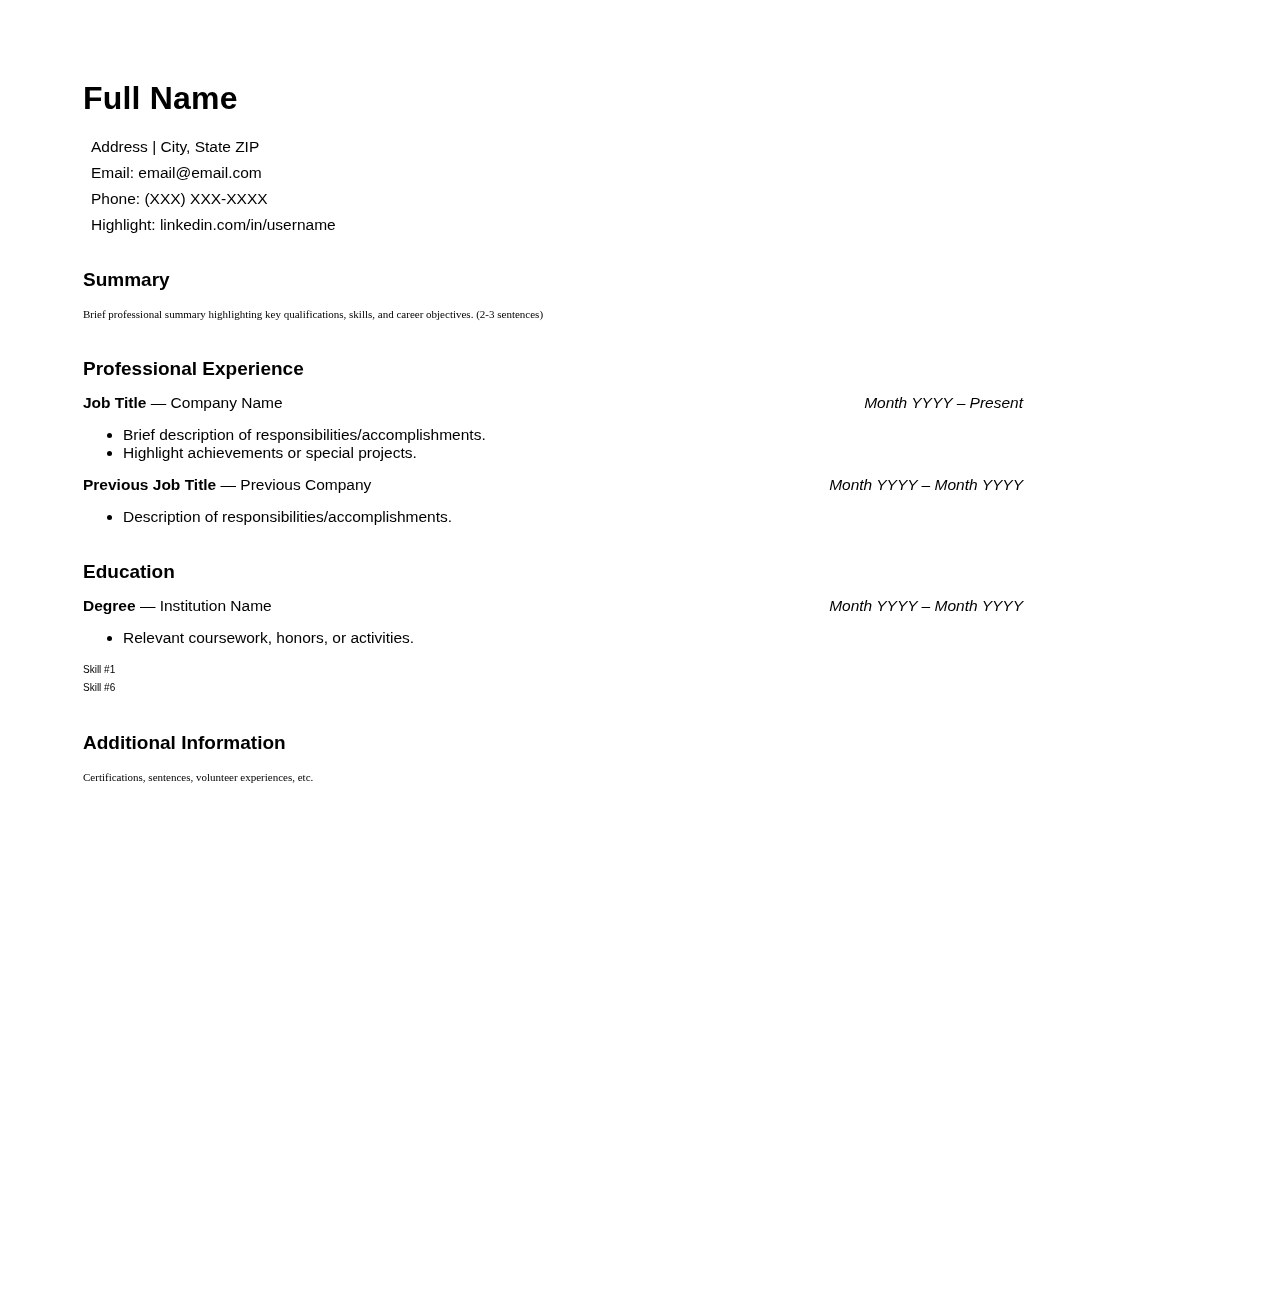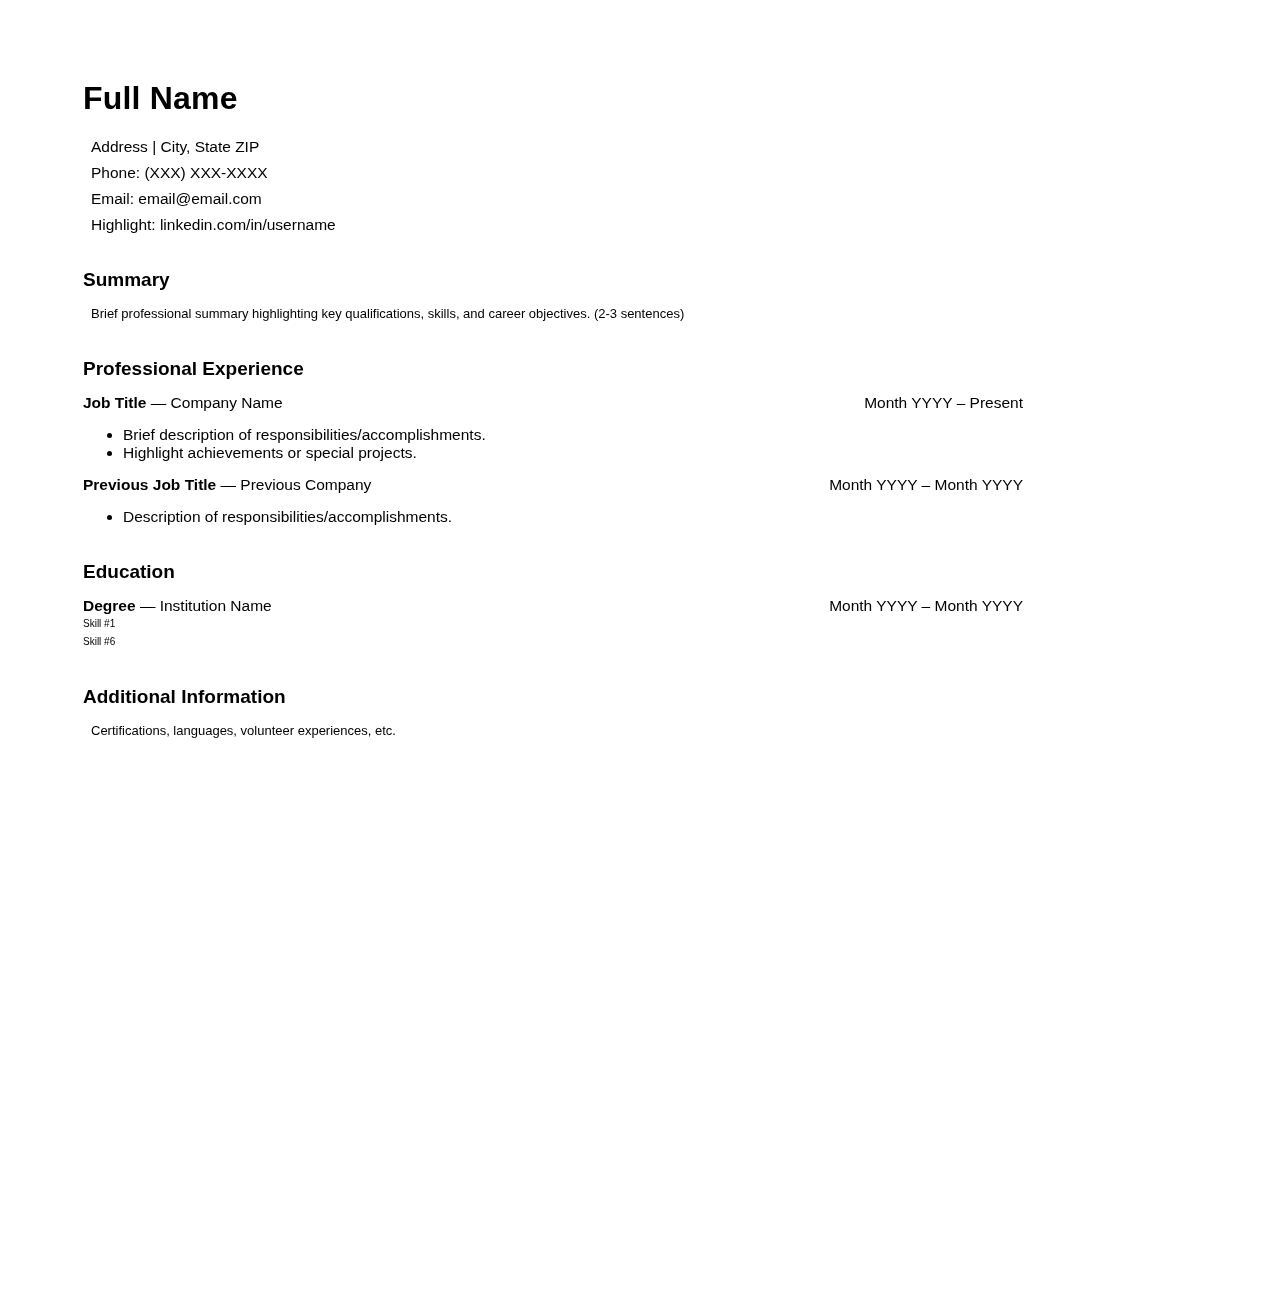--- a/index.html
+++ b/index.html
@@ -77,8 +77,8 @@
   <h1 class="name">Full Name</h1>
   <div class="contact">
     <p>Address | City, State ZIP</p>
+    <p>Email: email@email.com</p>
     <p>Phone: (XXX) XXX-XXXX</p>
-    <p>Email: email@email.com</p>
     <p>Highlight: linkedin.com/in/username</p>
   </div>
 

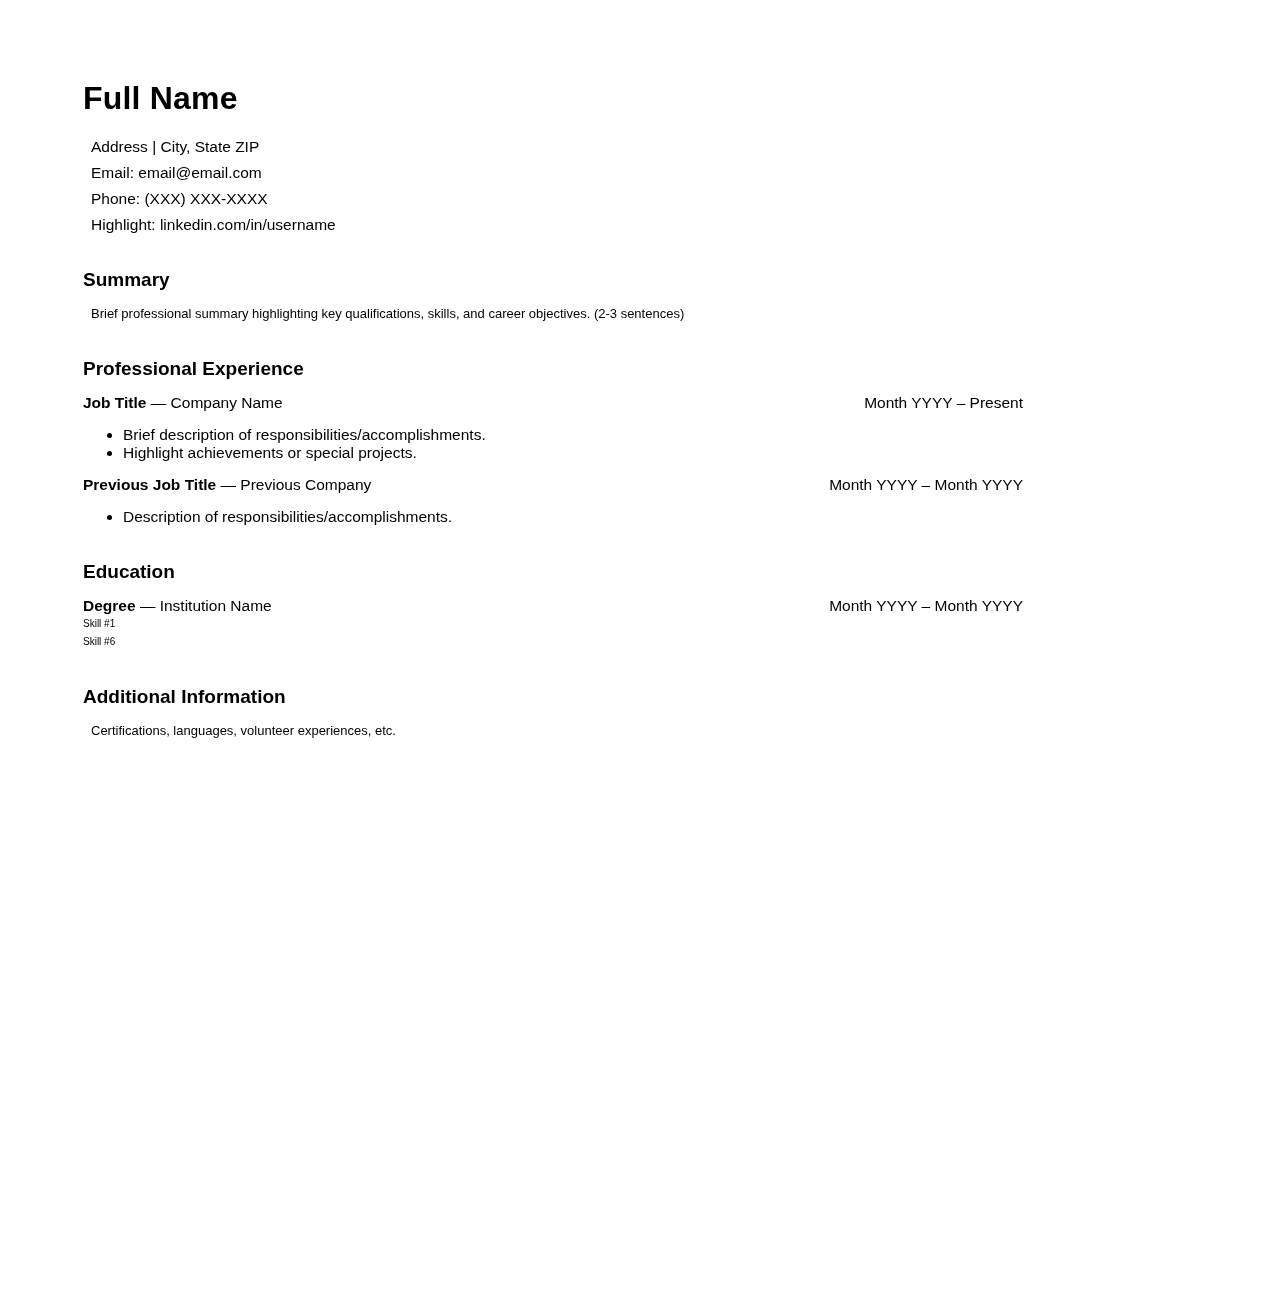--- a/index.html
+++ b/index.html
@@ -37,9 +37,10 @@
     margin: 35px 0 14px 0;
   }
   p.body-text {
-    font-size: 13px;
+    font-size: 11px;
     line-height: 18px;
-    margin: 8px;
+    margin: 0;
+    font-family: Liberation Serif, serif;
   }
   .entry-row {
     display: flex;

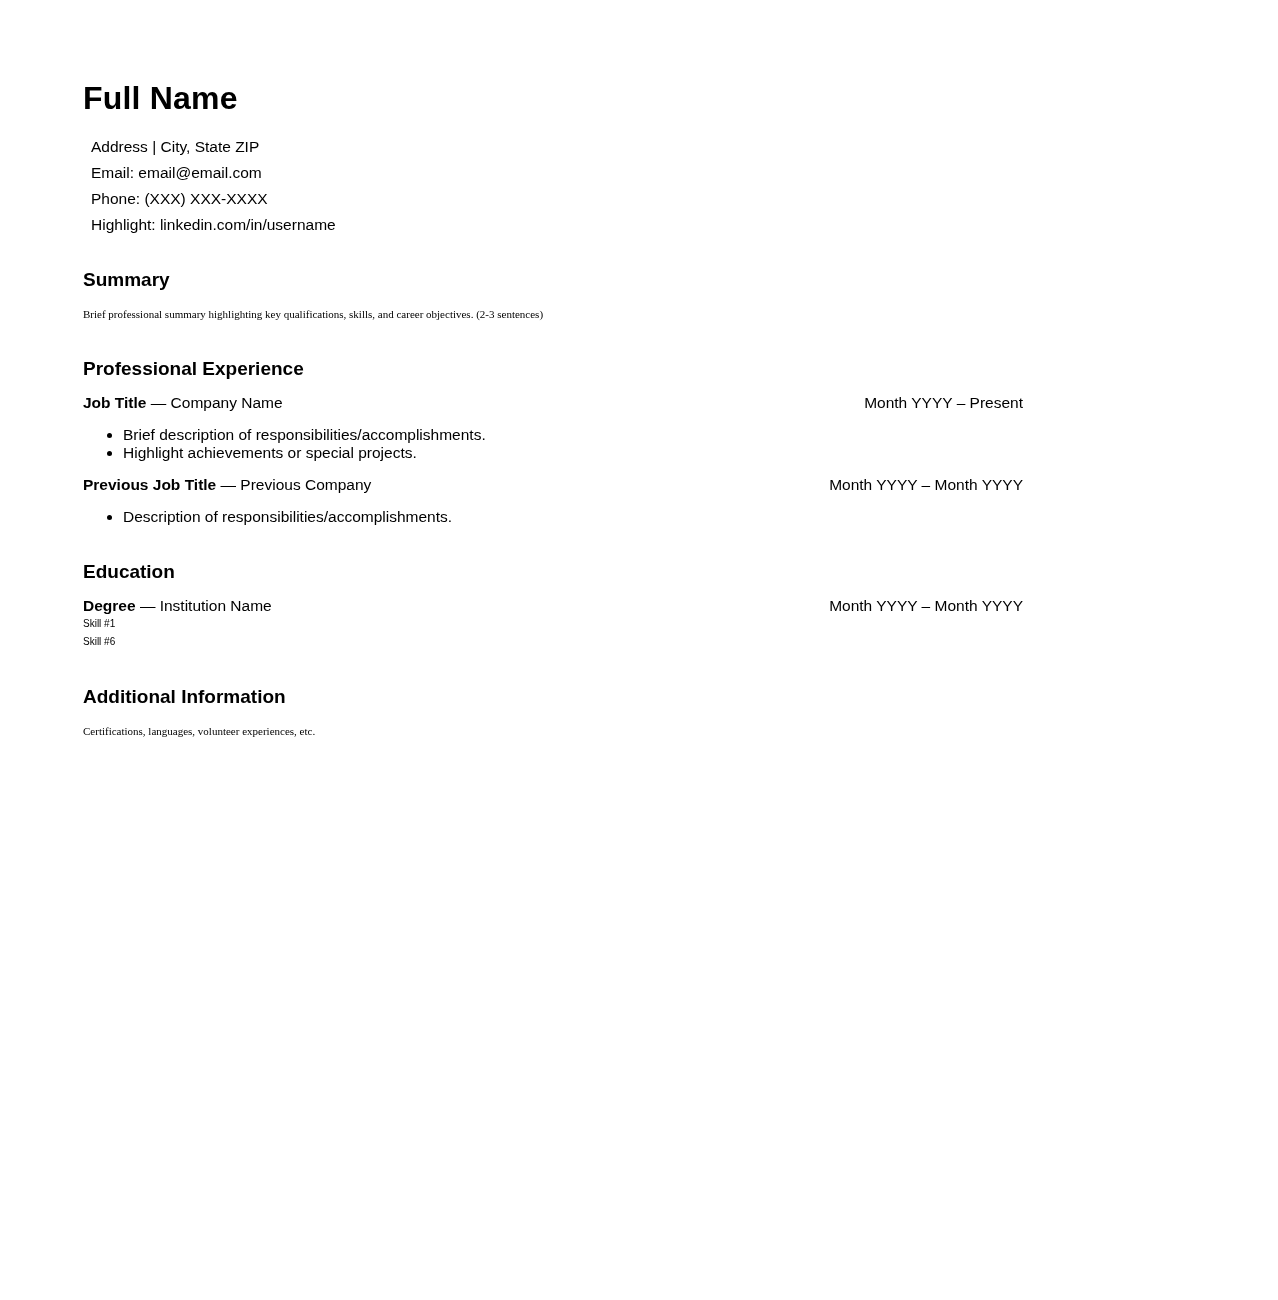--- a/index.html
+++ b/index.html
@@ -54,6 +54,7 @@
   .entry-left { white-space: nowrap; }
   .entry-title { font-weight: 700; }
   .entry-dates {
+    font-style: italic;
     white-space: nowrap;
     text-align: right;
   }

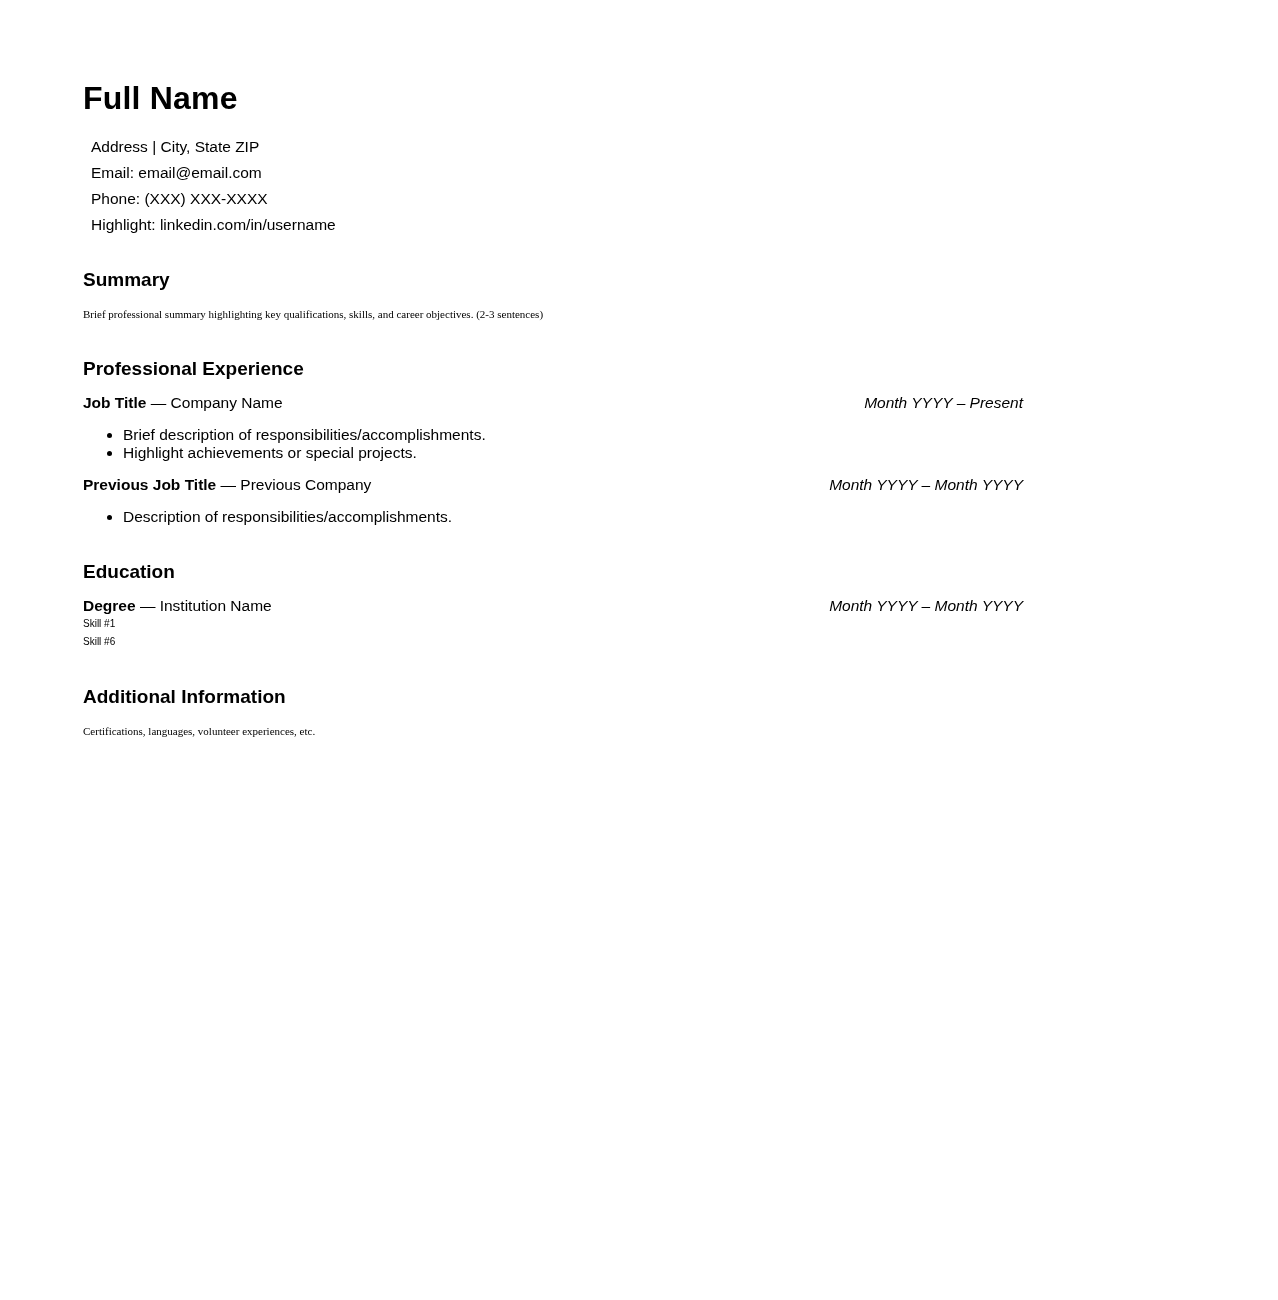--- a/index.html
+++ b/index.html
@@ -112,6 +112,9 @@
     <span class="entry-left"><span class="entry-title">Degree</span> <span>—</span> <span>Institution Name</span></span>
     <span class="entry-dates">Month YYYY – Month YYYY</span>
   </div>
+  <ul class="bullet-list">
+    <li>Relevant coursework, honors, or activities.</li>
+  </ul>
 
   <div class="skills-list">
     <p>Skill #1</p>

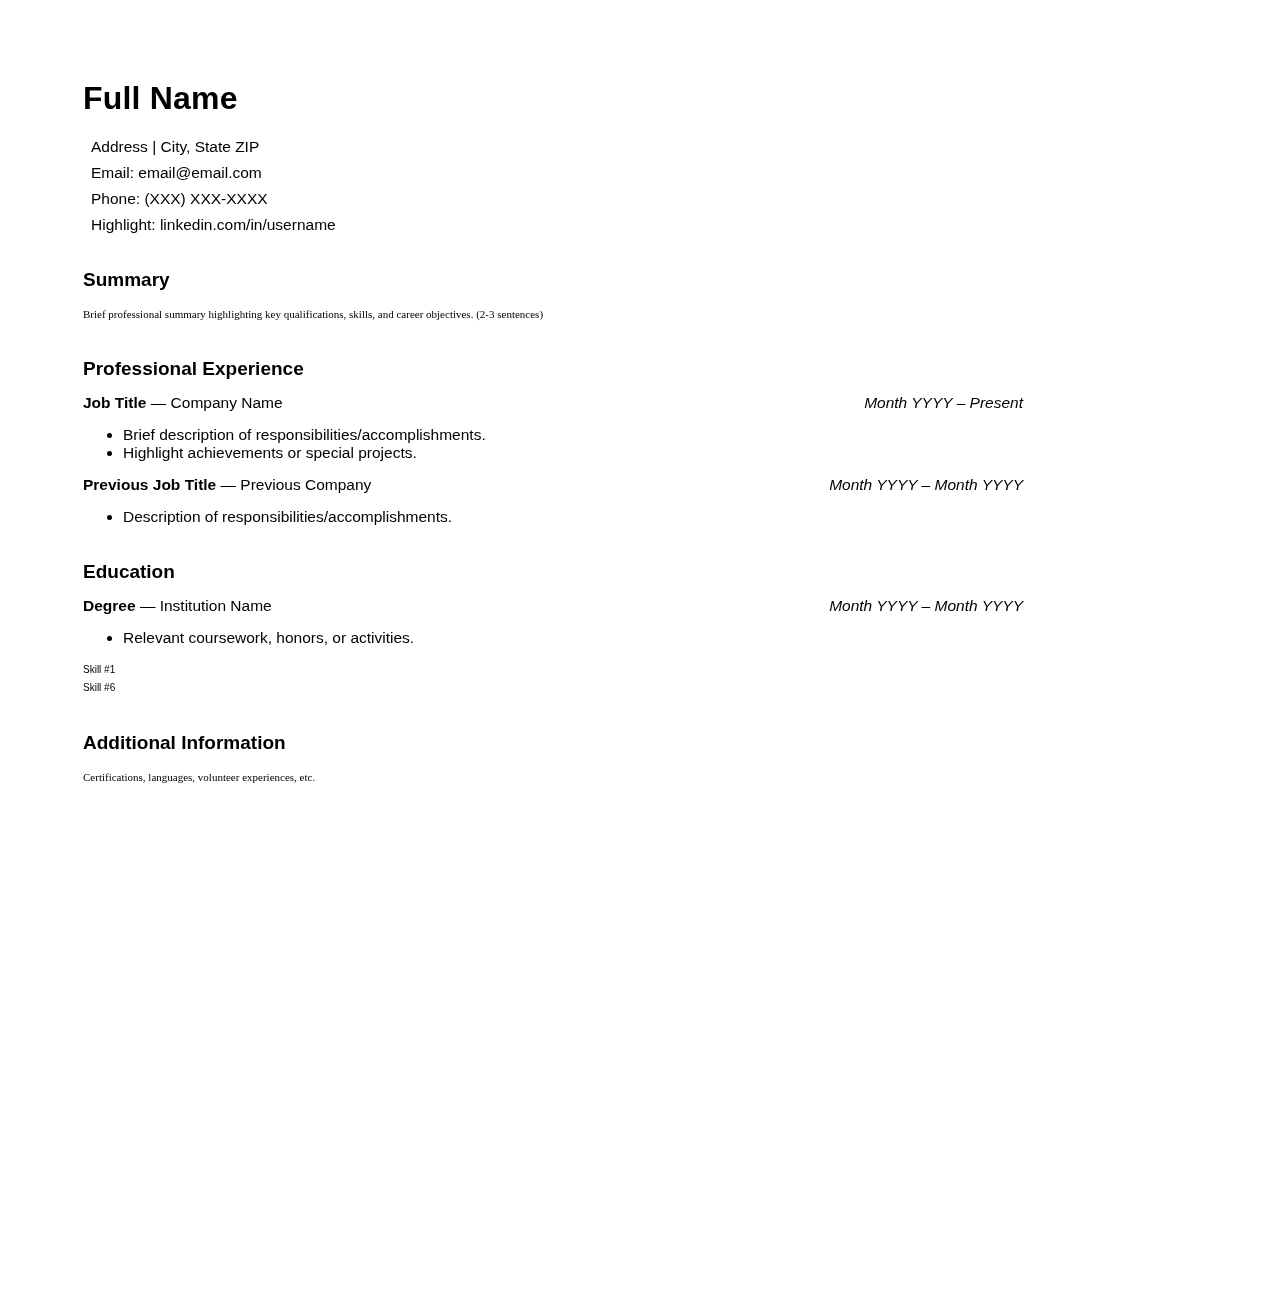--- a/index.html
+++ b/index.html
@@ -122,7 +122,7 @@
   </div>
 
   <h2 class="section-heading">Additional Information</h2>
-  <p class="body-text">Certifications, languages, volunteer experiences, etc.</p>
+  <p class="body-text">Certifications, sentences, volunteer experiences, etc.</p>
 
 </div>
 

